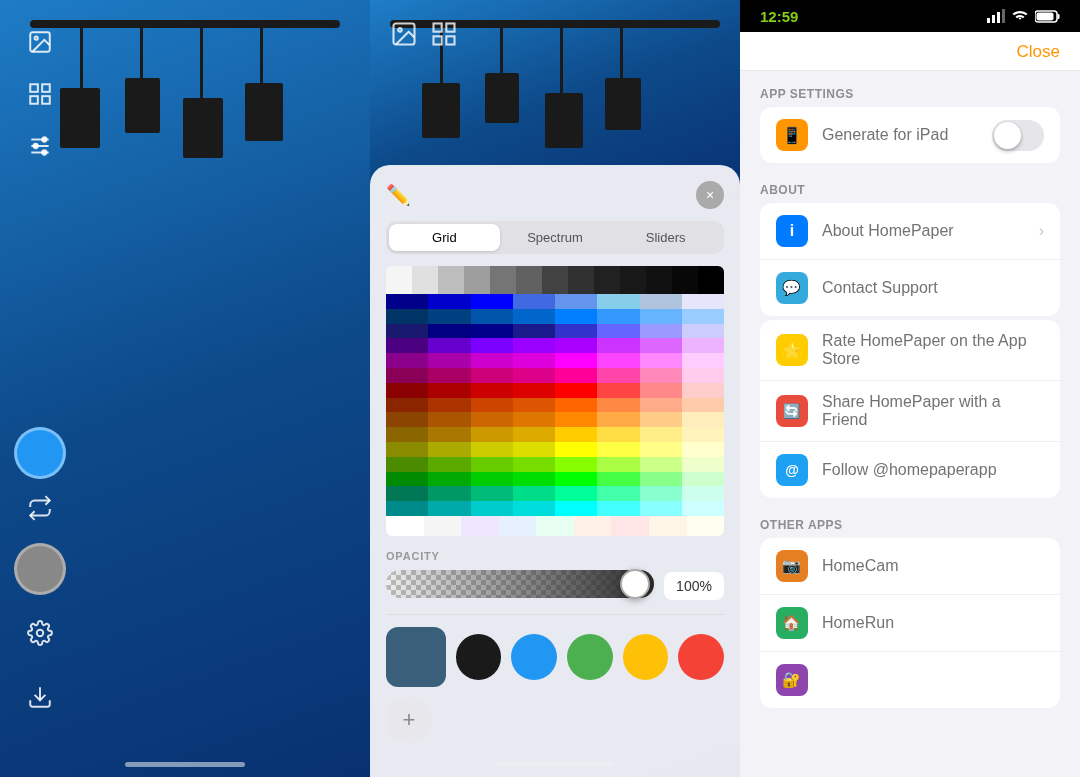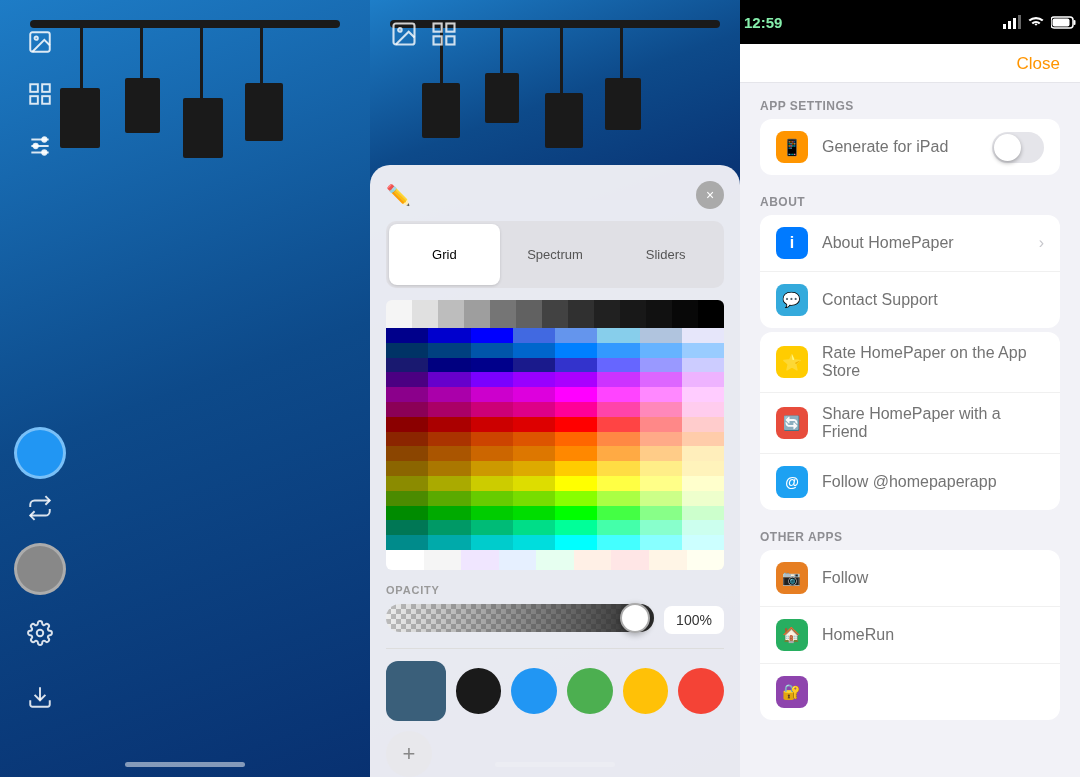--- a/index.html
+++ b/index.html
@@ -290,13 +290,13 @@
       overflow: hidden;
     }
     .status-bar {
-      height: 44px;
+      height: 32px;
       background: #000;
       display: flex;
       align-items: center;
       justify-content: space-between;
-      padding: 0 4px;
-      color: #86efac;
+      padding: 0 20px;
+      color: #84cc16;
       font-size: 15px;
       font-weight: 600;
     }

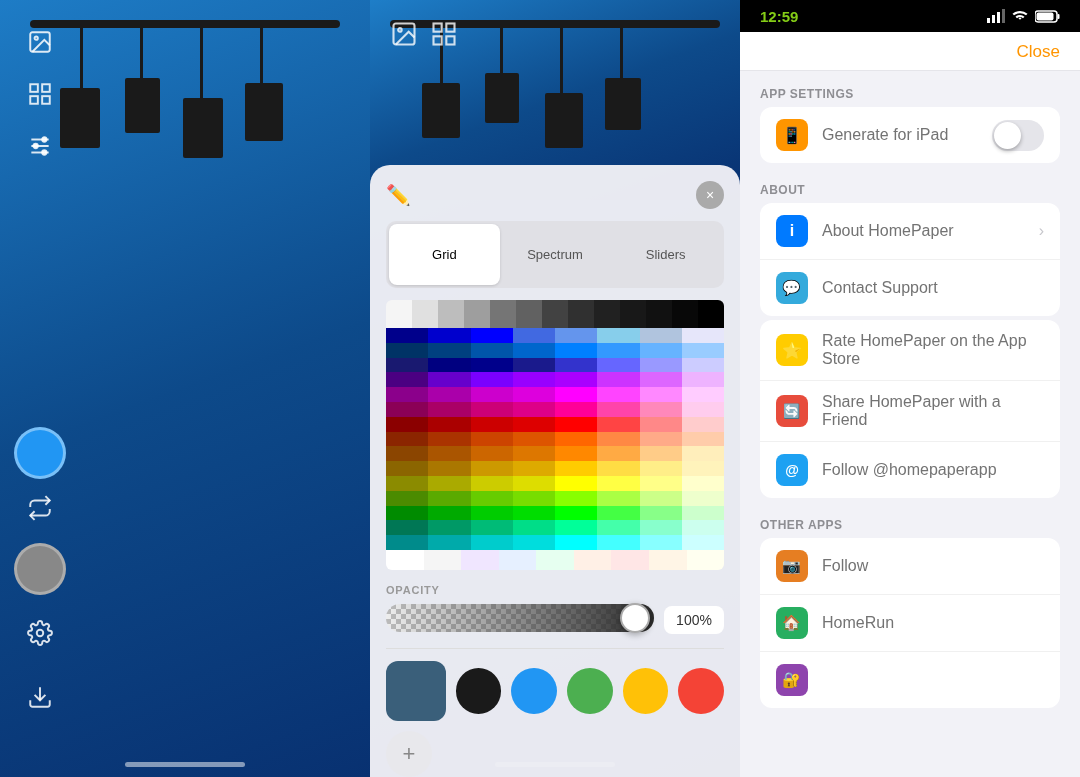--- a/index.html
+++ b/index.html
@@ -168,7 +168,7 @@
     .tab-item {
       flex: 1;
       text-align: center;
-      padding: 23px 0;
+      padding: 6px 0;
       border-radius: 8px;
       font-size: 13px;
       font-weight: 500;

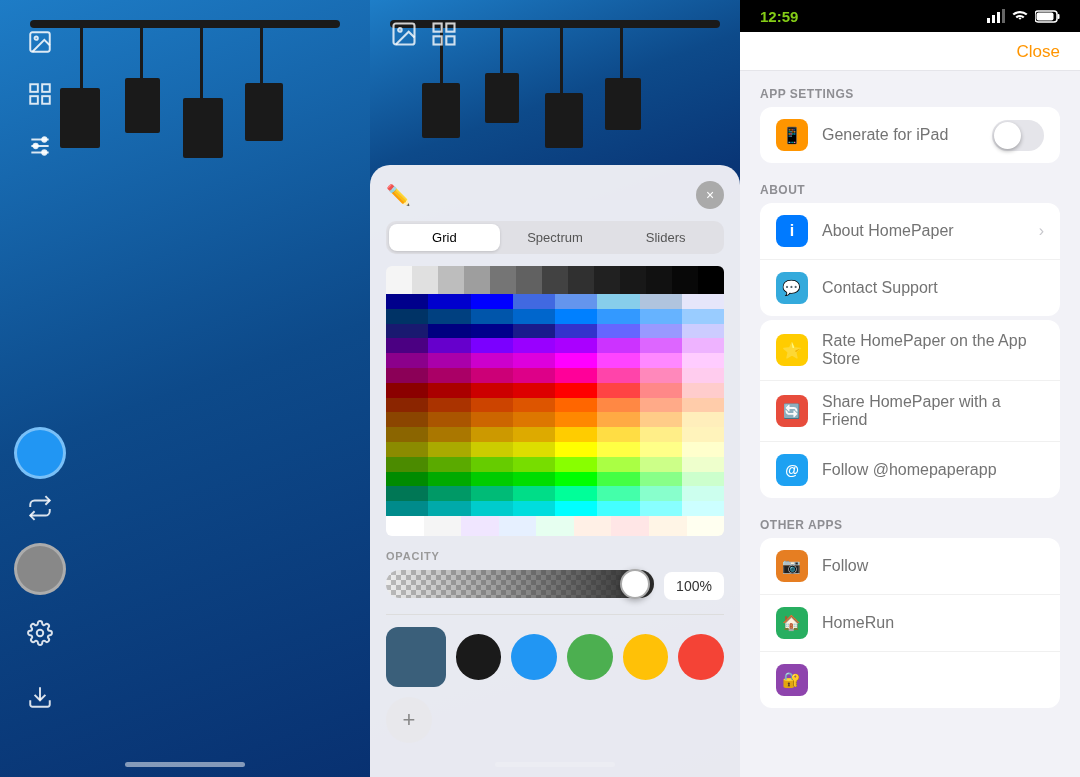--- a/index.html
+++ b/index.html
@@ -776,7 +776,7 @@
     <div class="settings-group">
       <div class="settings-row">
         <div class="row-icon" style="background:#e67e22;font-size:15px;">📷</div>
-        <span class="row-label">Follow</span>
+        <span class="row-label">HomeCam</span>
       </div>
       <div class="settings-row">
         <div class="row-icon" style="background:#27ae60;font-size:15px;">🏠</div>

